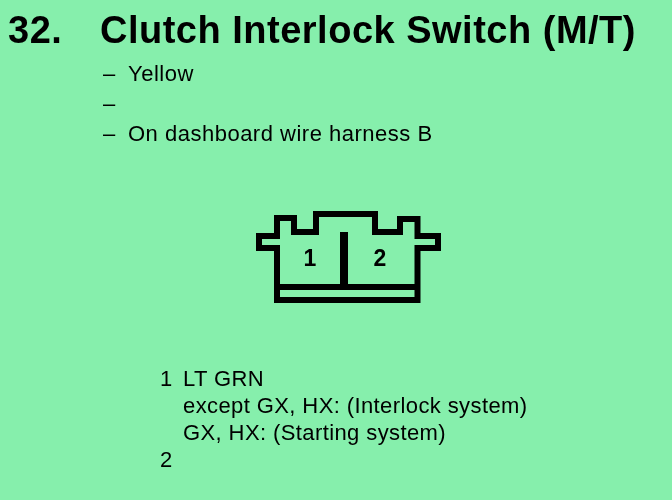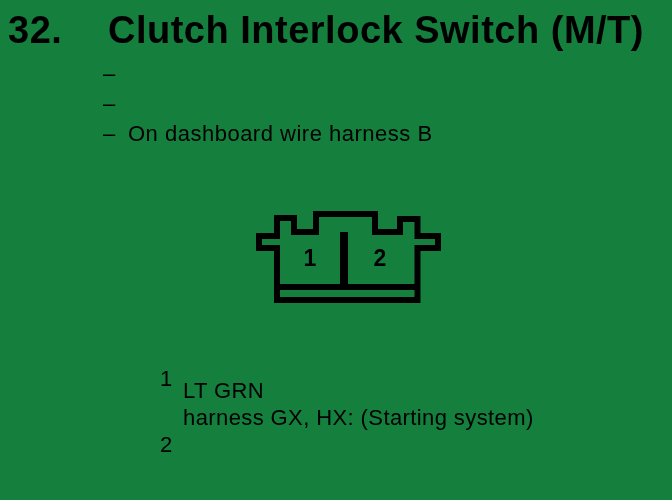--- a/index.html
+++ b/index.html
@@ -13,7 +13,7 @@
   .page {
     position: relative;
     width: 672px; height: 500px;
-    background: #15803d;
+    background: #86efac;
     overflow: hidden;
   }
 

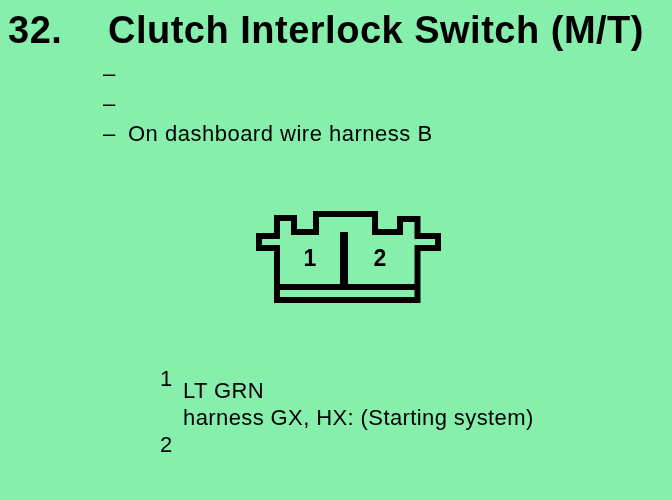--- a/index.html
+++ b/index.html
@@ -25,7 +25,7 @@
     letter-spacing: 0.5px; white-space: nowrap;
   }
   .title {
-    position: absolute; left: 108px; top: 0; margin: 0;
+    position: absolute; left: 100px; top: 0; margin: 0;
     font-size: 38px; font-weight: bold; line-height: 1;
     letter-spacing: 0.5px; white-space: nowrap;
   }

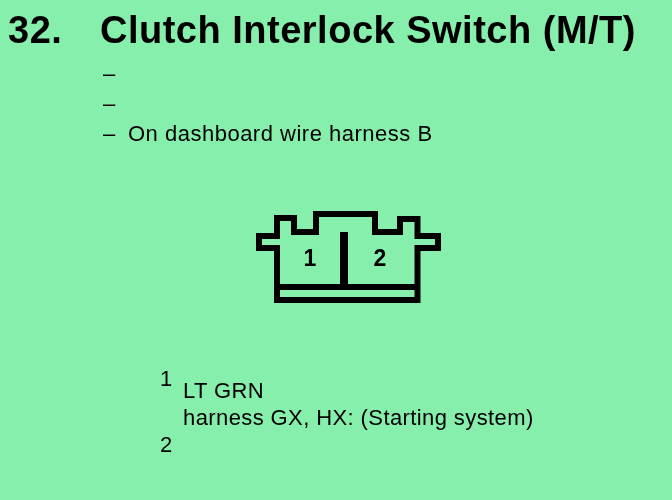--- a/index.html
+++ b/index.html
@@ -58,6 +58,7 @@
   <div class="notes">
     <div class="note-row">
       <span class="note-dash">–</span>
+      <span>Yellow</span>
     </div>
     <div class="note-row">
       <span class="note-dash">–</span>

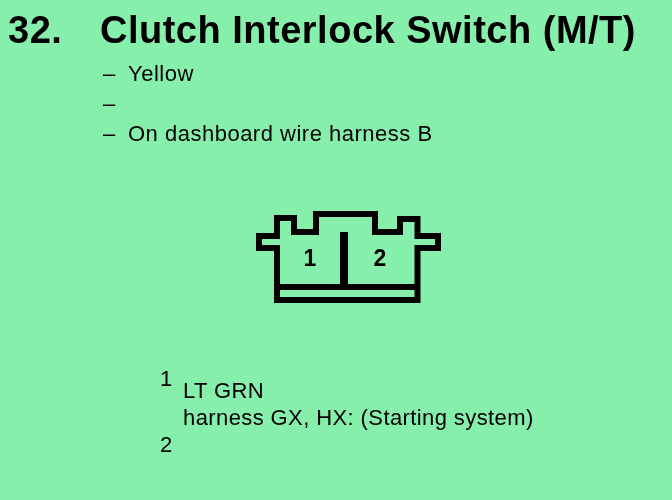--- a/index.html
+++ b/index.html
@@ -43,7 +43,7 @@
   .legend { position: absolute; left: 160px; top: 365px; }
   .legend-entry { display: flex; font-size: 22px; line-height: 27px; letter-spacing: 0.4px; }
   .legend-pin { width: 23px; flex: 0 0 23px; }
-  .legend-lines { white-space: nowrap; margin-top: 12px; }
+  .legend-lines { white-space: nowrap; }
 </style>
 </head>
 <body>

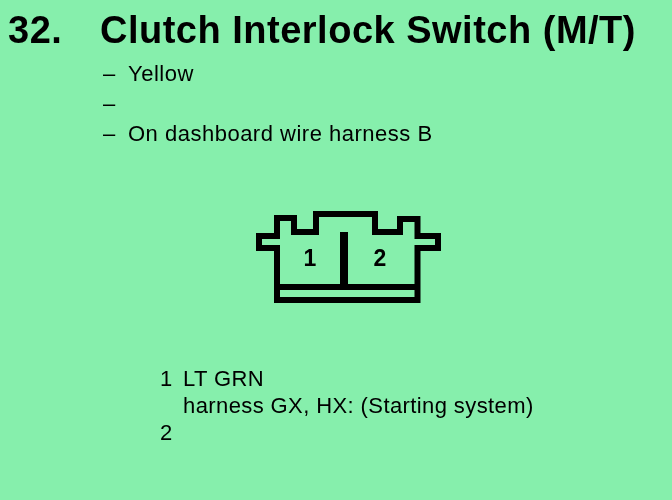--- a/index.html
+++ b/index.html
@@ -82,7 +82,7 @@
       <span class="legend-pin">1</span>
       <div class="legend-lines">
         <div>LT GRN</div>
-        <div>harness GX, HX: (Starting system)</div>
+        <div>except GX, HX: (Interlock system)</div>
       </div>
     </div>
     <div class="legend-entry">

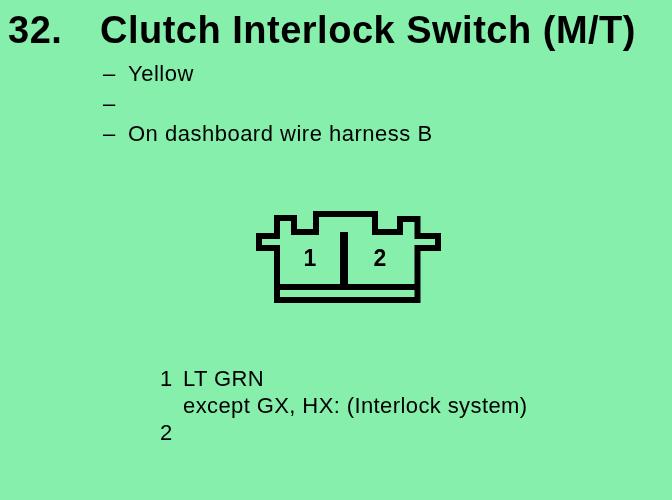--- a/index.html
+++ b/index.html
@@ -83,6 +83,7 @@
       <div class="legend-lines">
         <div>LT GRN</div>
         <div>except GX, HX: (Interlock system)</div>
+        <div>GX, HX: (Starting system)</div>
       </div>
     </div>
     <div class="legend-entry">

